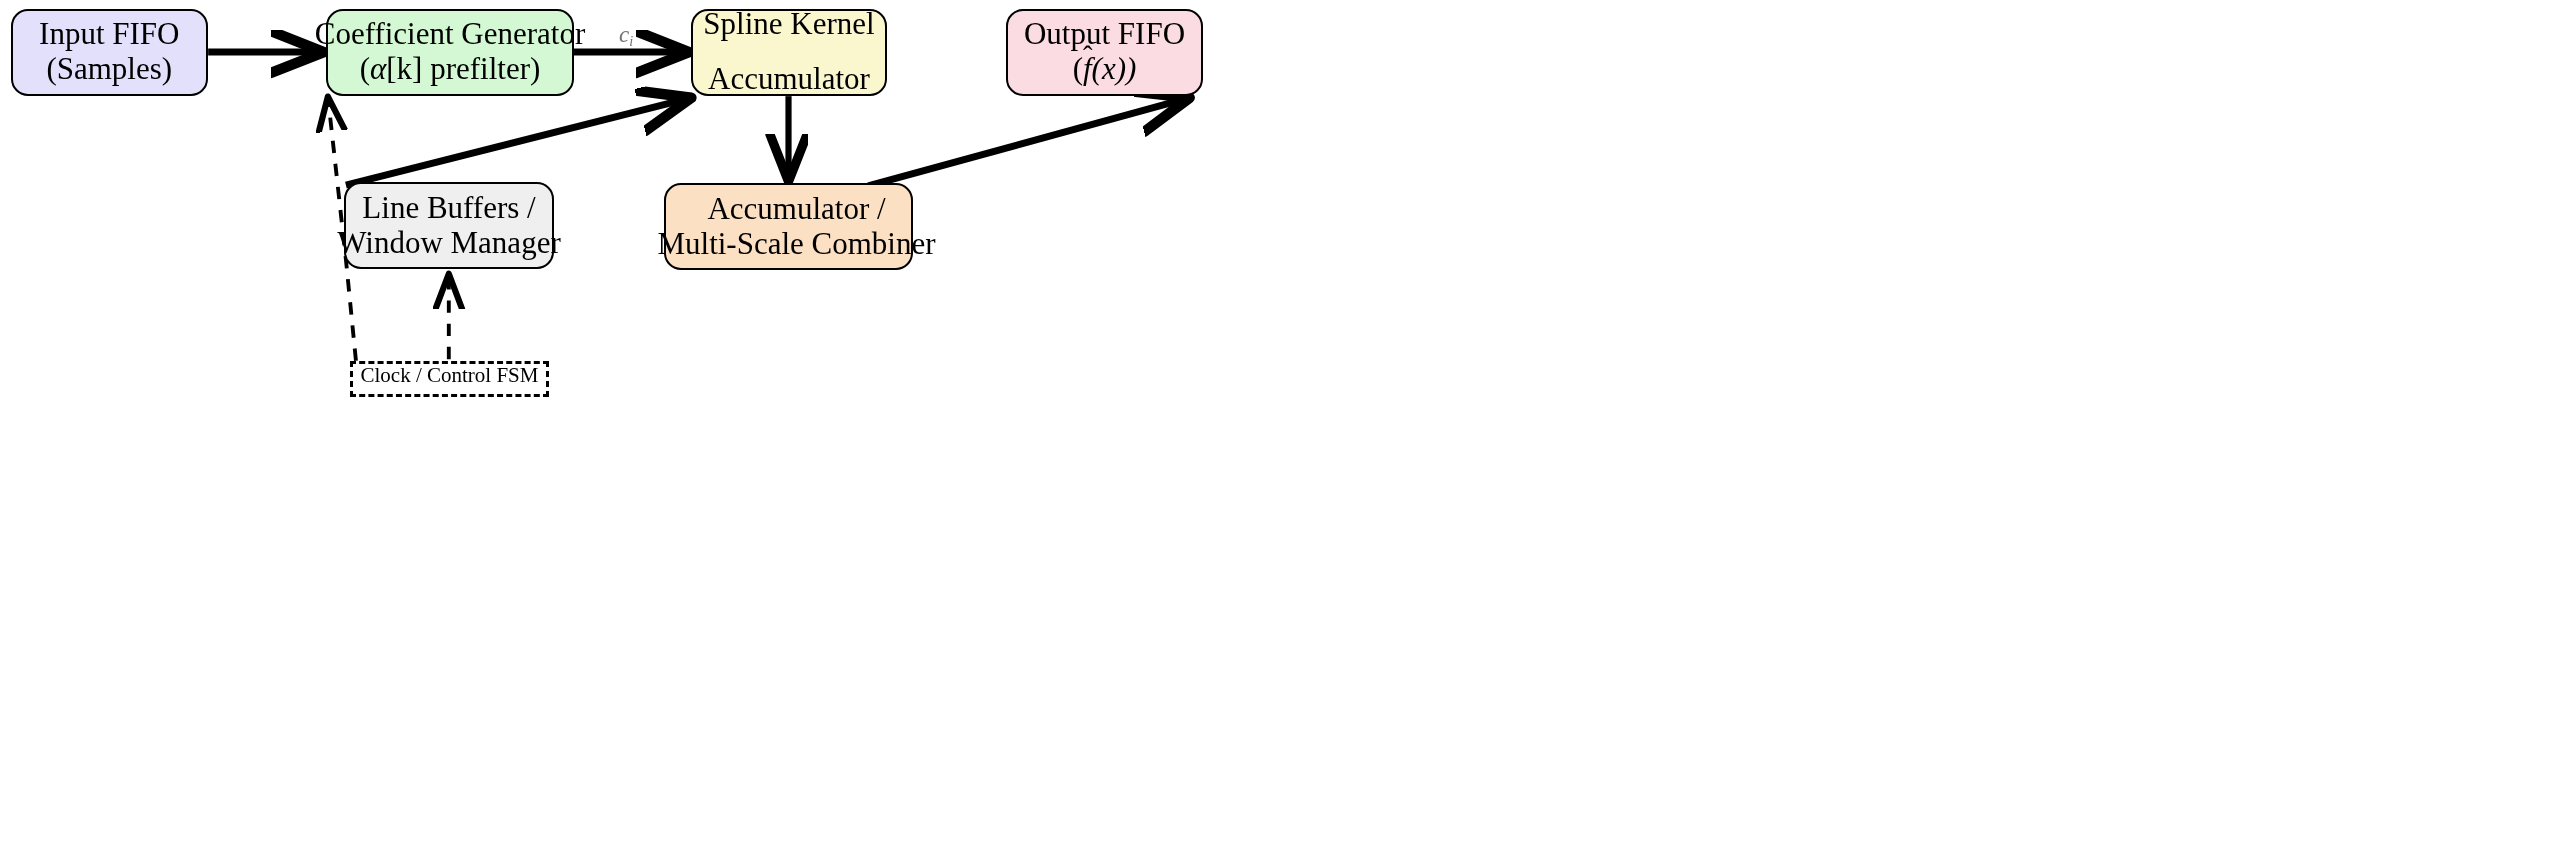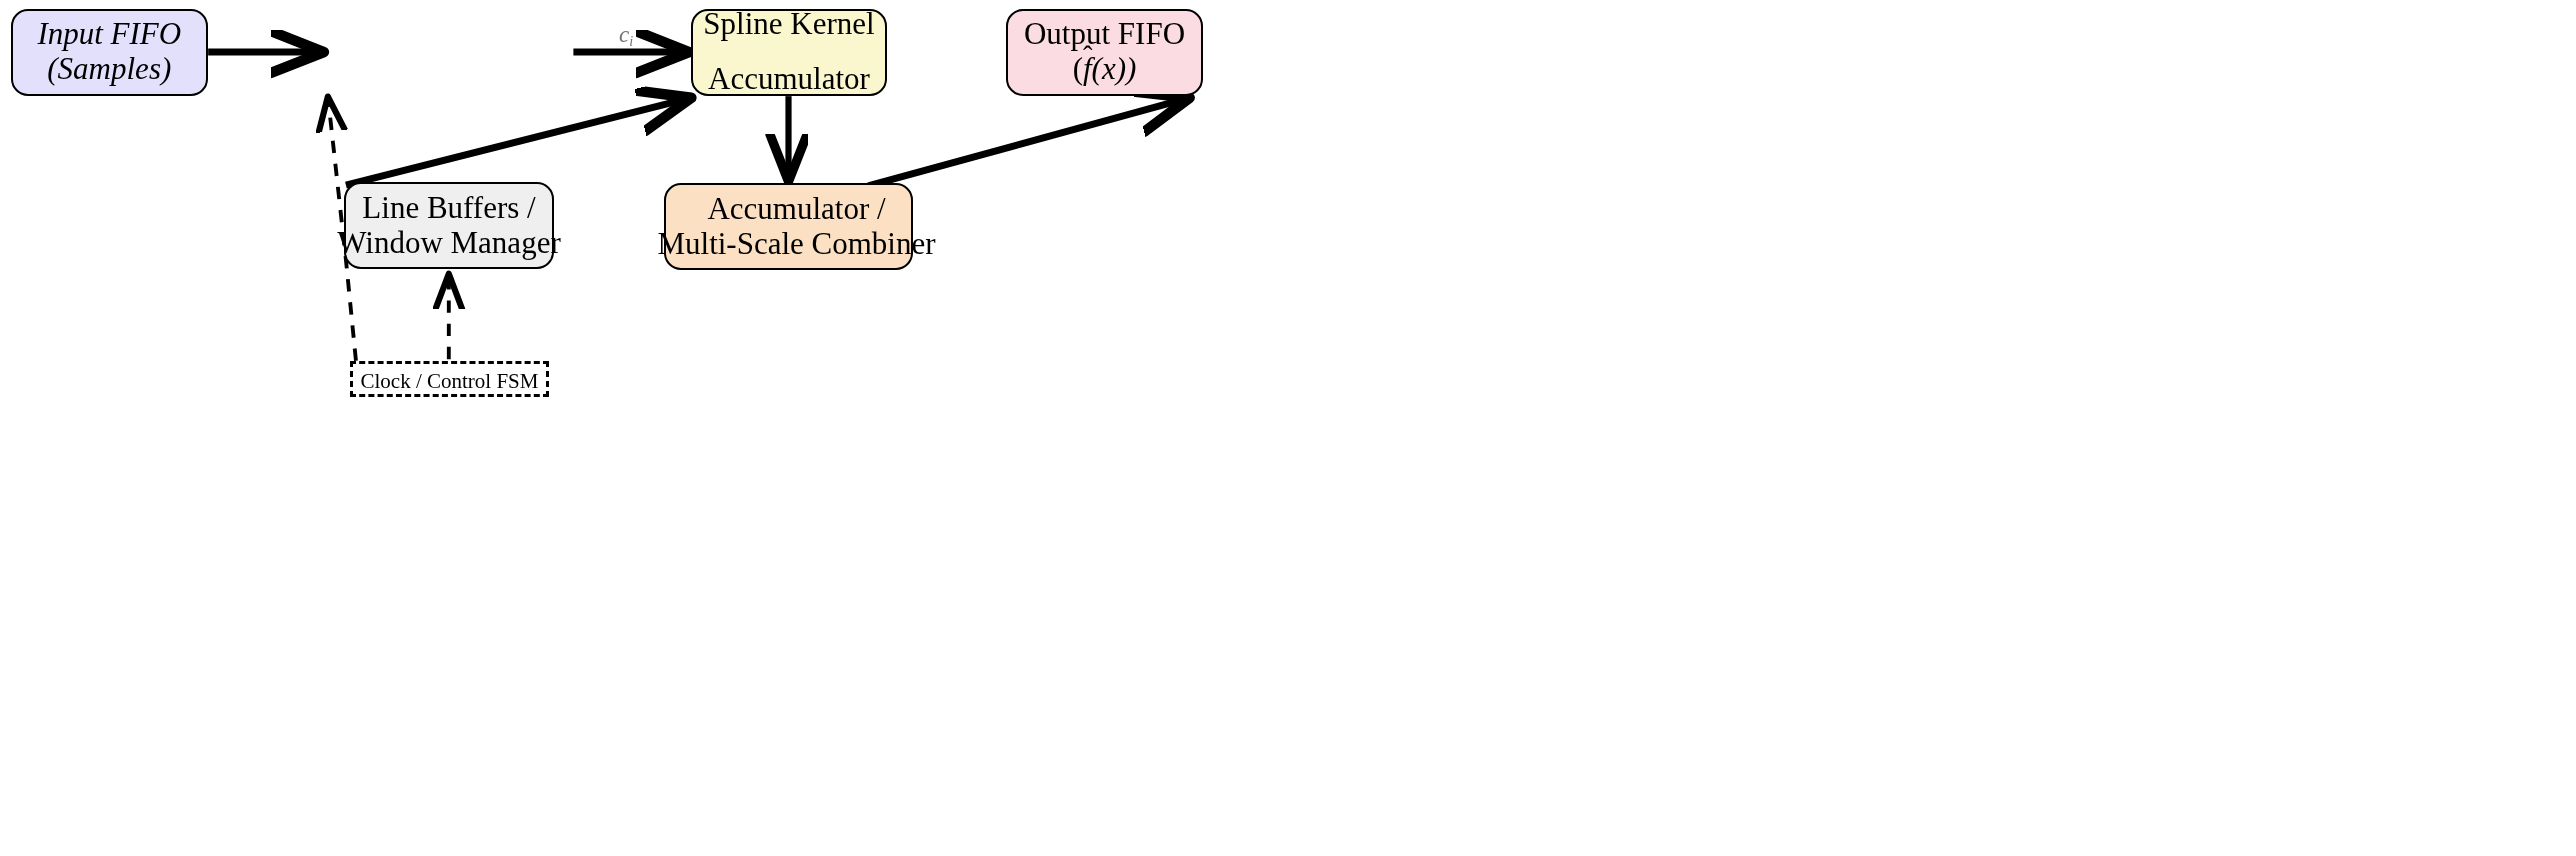--- a/index.html
+++ b/index.html
@@ -55,7 +55,6 @@
     left: 10.8px; top: 8.5px; width: 197px; height: 87px;
     background: #E2E0FB;
     font-size: 31px;
-    font-style: italic;
   }
   #node-coefficient-generator {
     left: 326px; top: 8.5px; width: 248px; height: 87px;

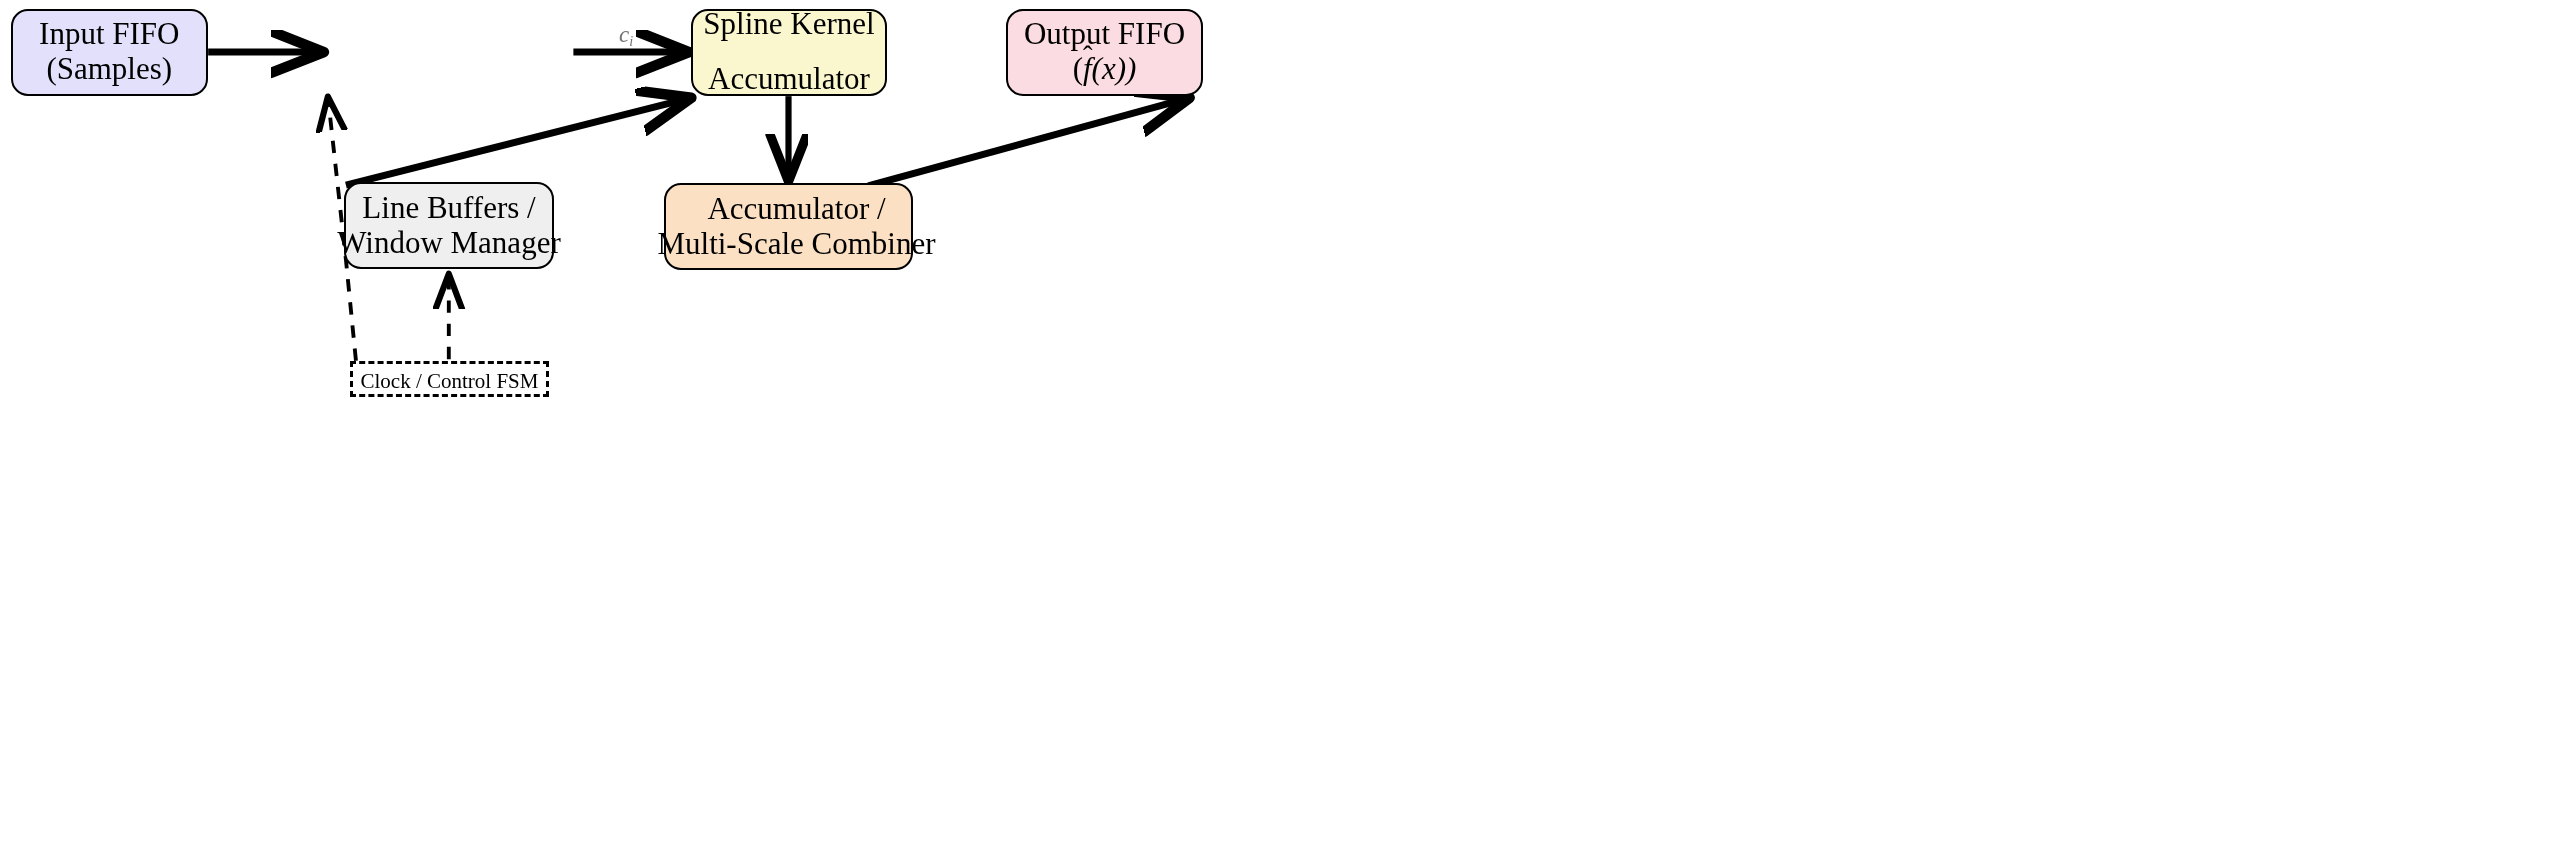--- a/index.html
+++ b/index.html
@@ -161,6 +161,10 @@
     <span class="line">(Samples)</span>
   </div>
 
+  <div class="node" id="node-coefficient-generator" style="background: rgb(211, 248, 211);">
+    <span class="line">Coefficient Generator</span>
+    <span class="line"><span>(</span><span class="mathvar">α</span><span>[k]</span><span> prefilter)</span></span>
+  </div>
 
   <div class="node" id="node-spline-kernel" style="background: rgb(250, 247, 207); gap: 20px;">
     <span class="line">Spline Kernel</span>

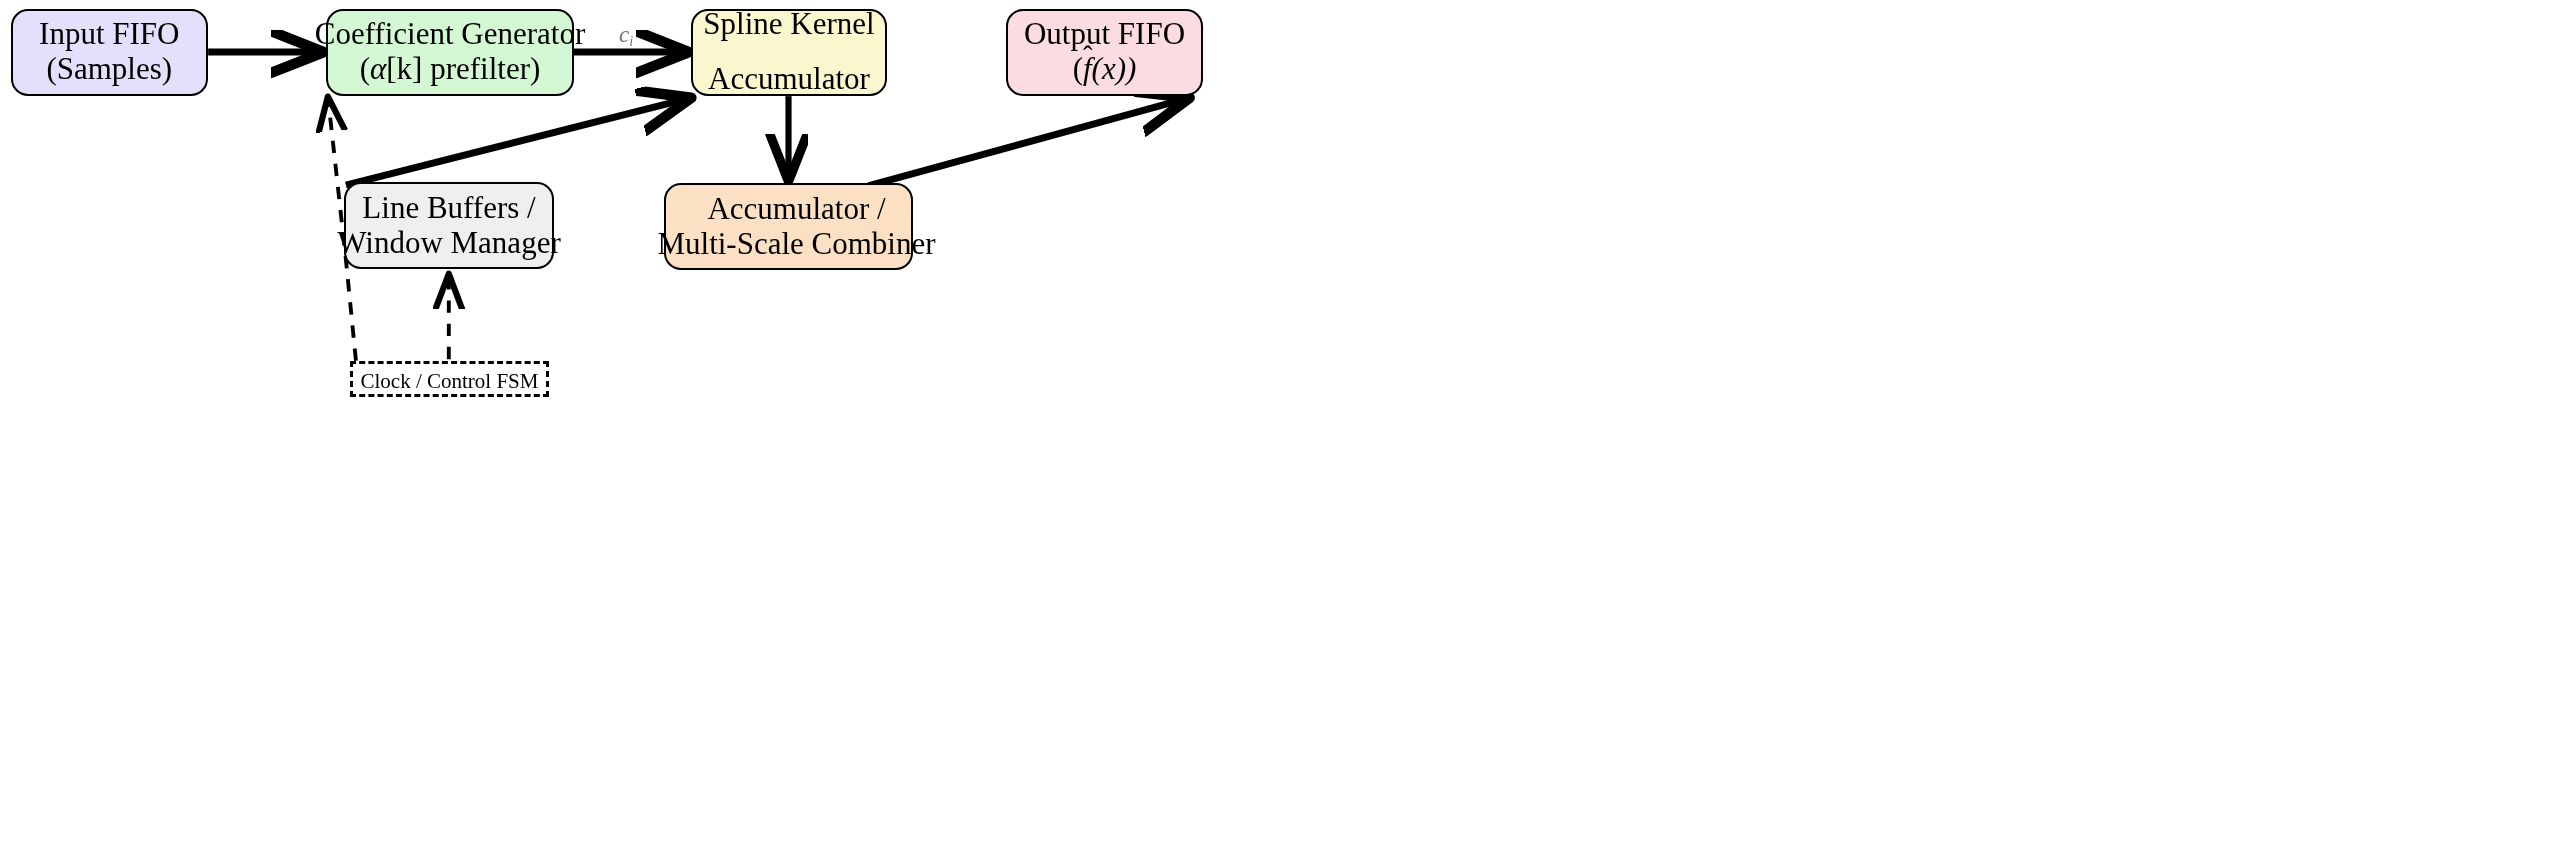--- a/index.html
+++ b/index.html
@@ -85,7 +85,7 @@
   #node-clock-fsm {
     left: 350px; top: 361px; width: 199px; height: 36px;
     font-size: 21px;
-    justify-content: flex-end;
+    justify-content: flex-start;
   }
   
   .mathvar {

